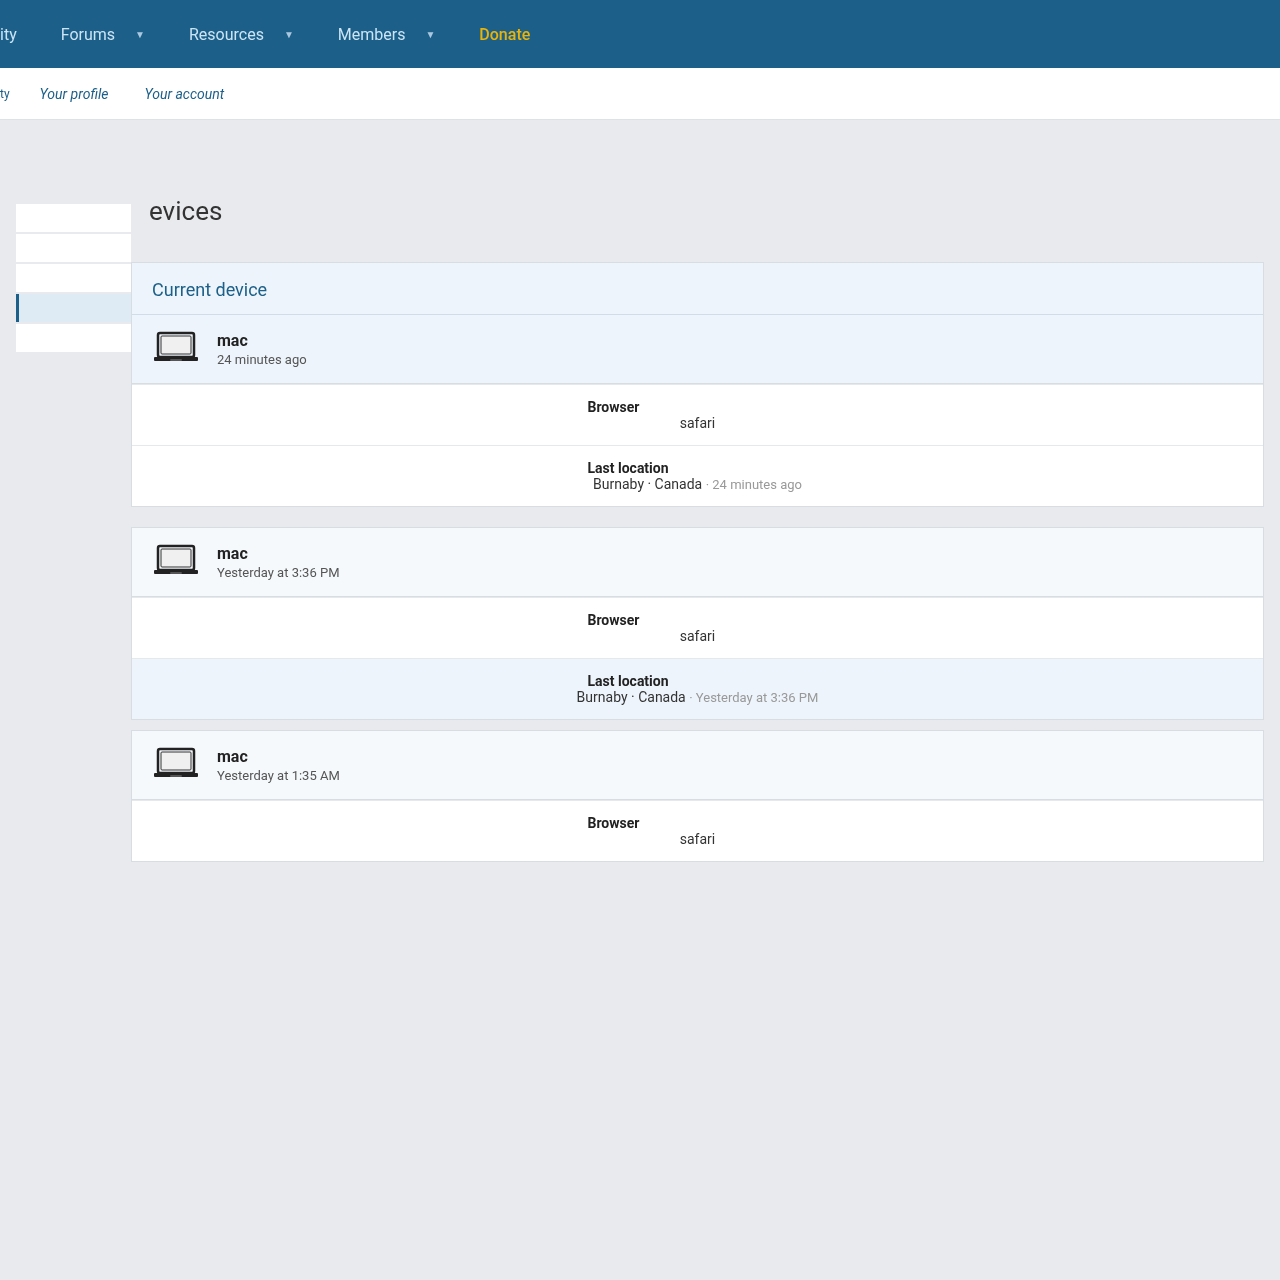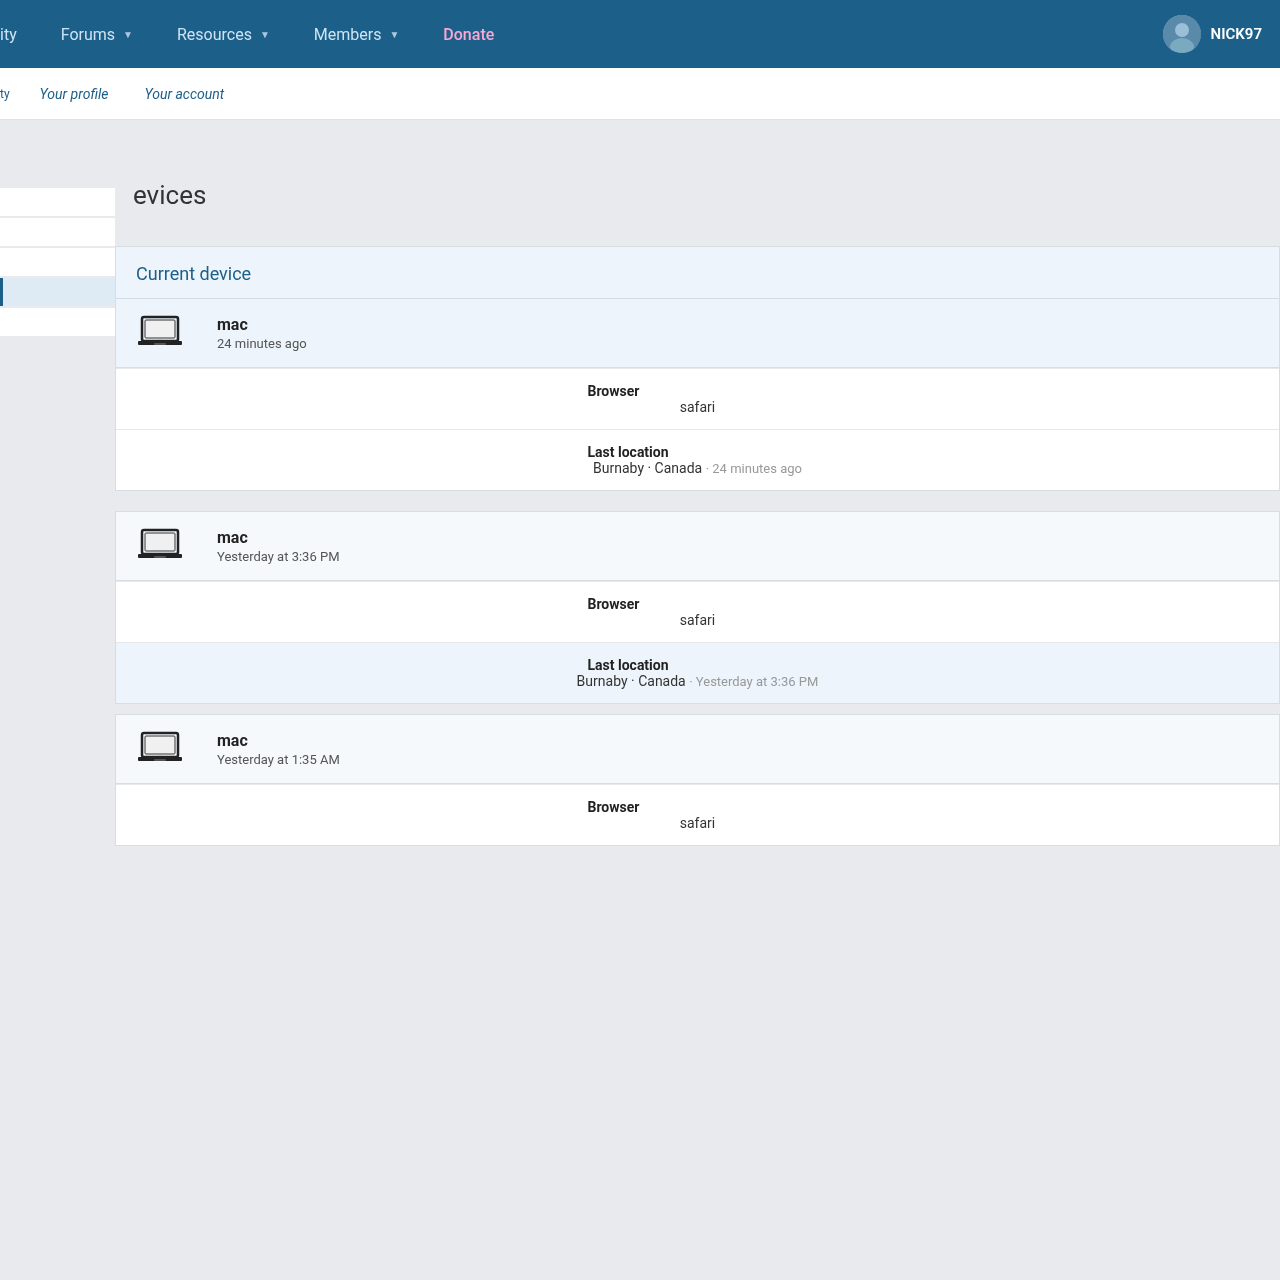--- a/index.html
+++ b/index.html
@@ -33,7 +33,7 @@
       padding: 0 22px;
       height: 100%;
       cursor: pointer;
-      gap: 8px;
+      gap: 20px;
       white-space: nowrap;
     }
     .nav-item .chevron {

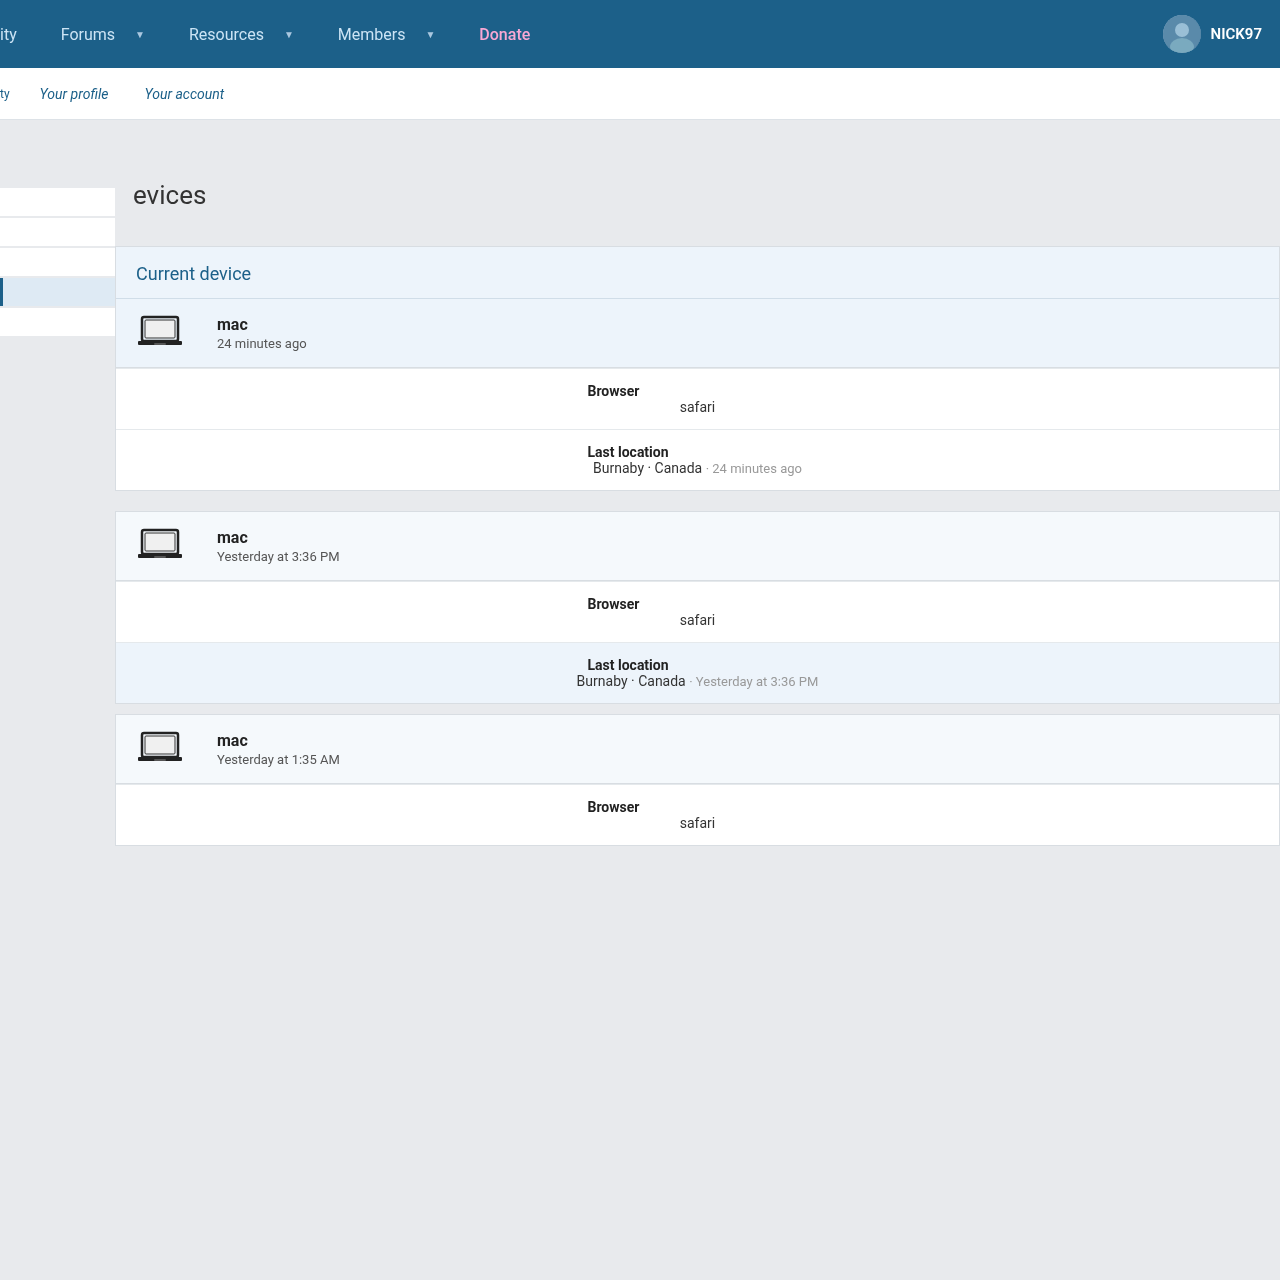--- a/index.html
+++ b/index.html
@@ -40,7 +40,7 @@
       font-size: 10px;
       color: #aac8e0;
     }
-    .nav-item.donate { color: #f9a8d4; font-weight: 500; }
+    .nav-item.donate { color: #eab308; font-weight: 500; }
     .nav-partial {
       display: flex;
       align-items: center;

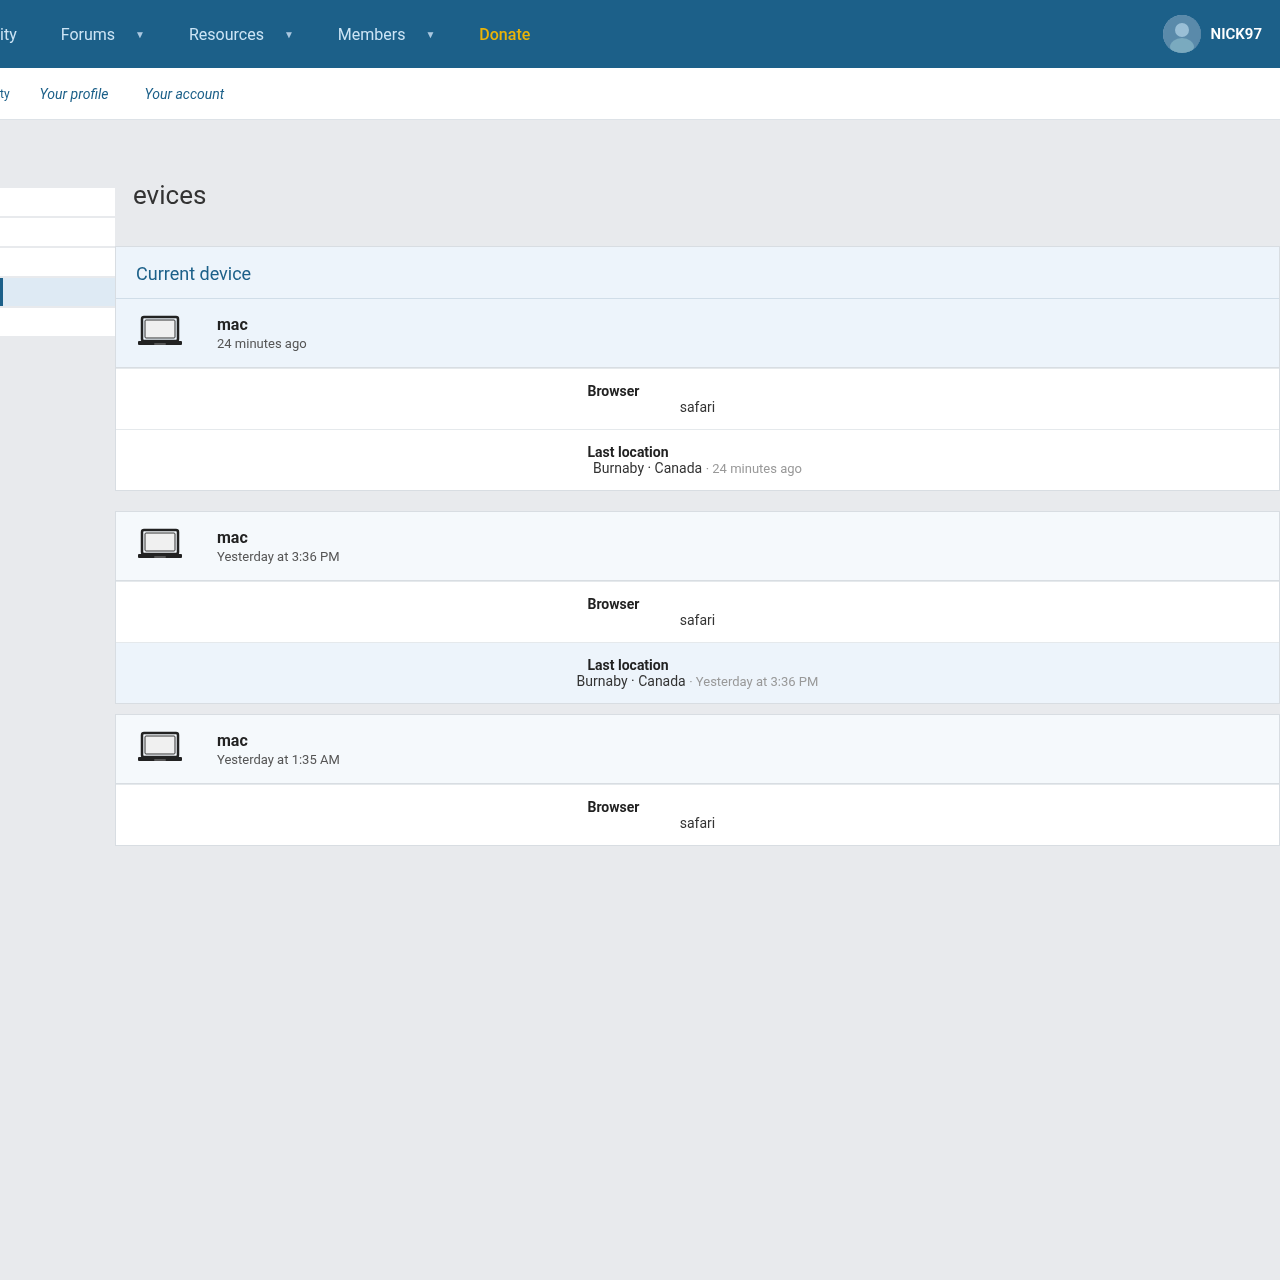--- a/index.html
+++ b/index.html
@@ -270,18 +270,6 @@
       <span>Donate</span>
     </div>
   </div>
-  <div class="user-area">
-    <div class="avatar">
-      <div class="avatar-inner">
-        <svg viewBox="0 0 38 38" xmlns="http://www.w3.org/2000/svg" width="38" height="38">
-          <circle cx="19" cy="19" r="19" fill="#5a8aaa"></circle>
-          <circle cx="19" cy="15" r="7" fill="#9abfd6"></circle>
-          <ellipse cx="19" cy="32" rx="12" ry="9" fill="#7aaabf"></ellipse>
-        </svg>
-      </div>
-    </div>
-    <span class="username">NICK97</span>
-  </div>
 </nav>
 
 <div class="sub-nav">

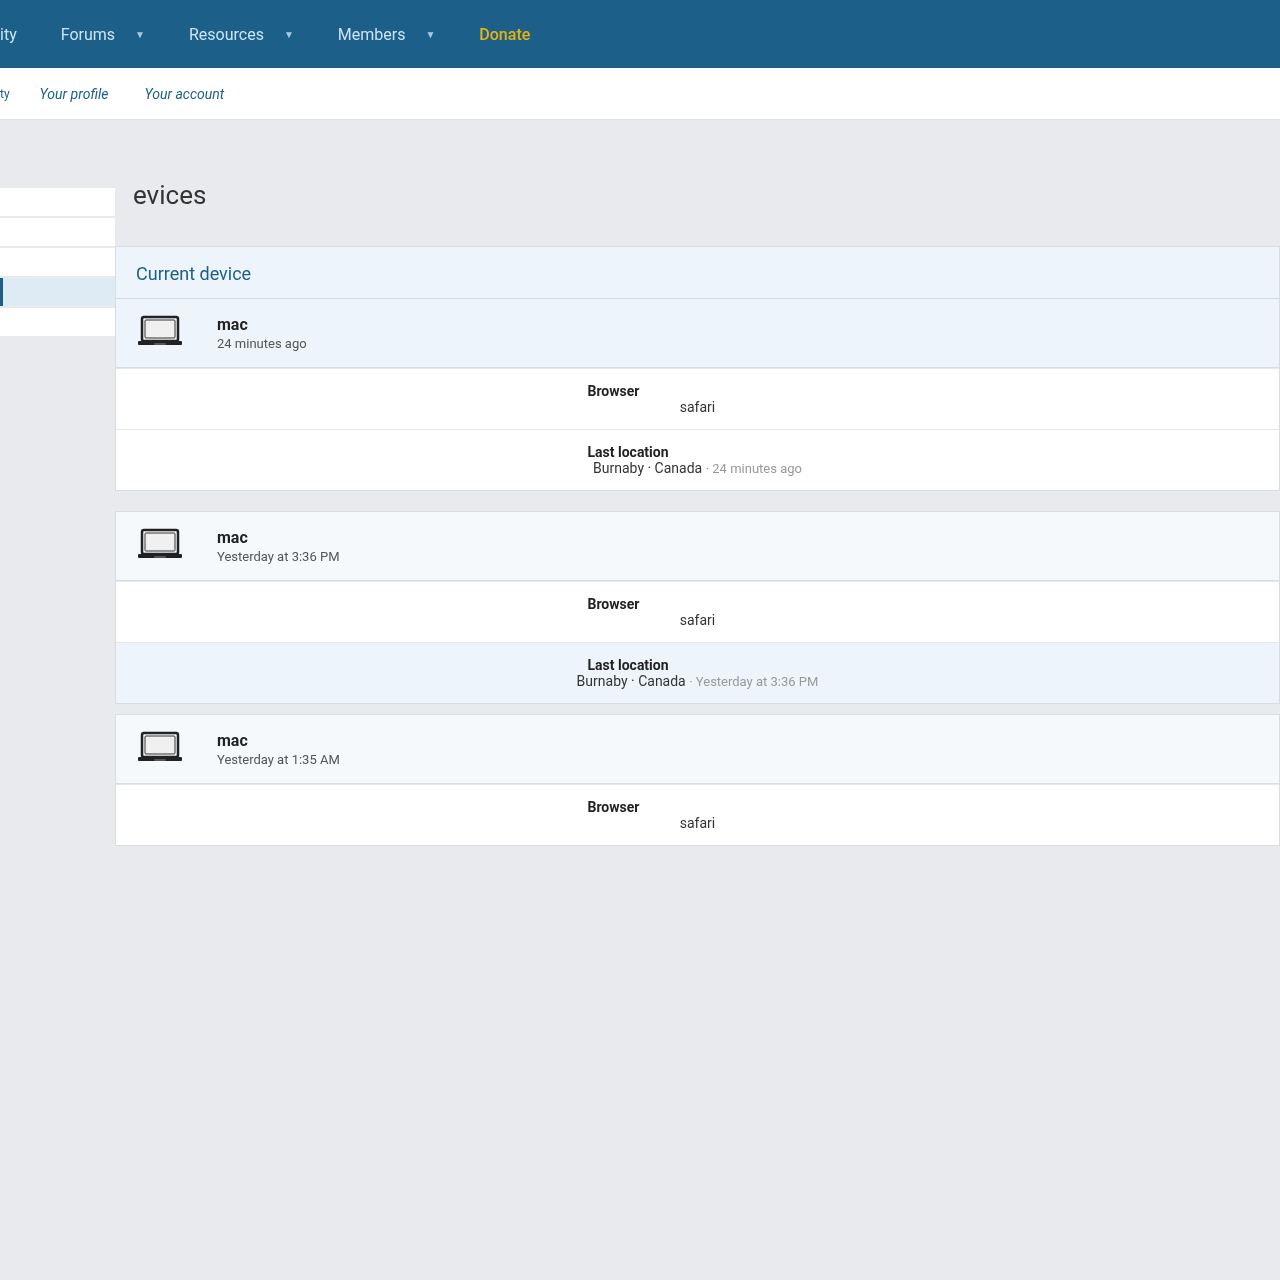--- a/index.html
+++ b/index.html
@@ -114,7 +114,7 @@
 
     
     .page-content {
-      padding: 0;
+      padding: 16px;
       background: #e8eaed;
     }
 

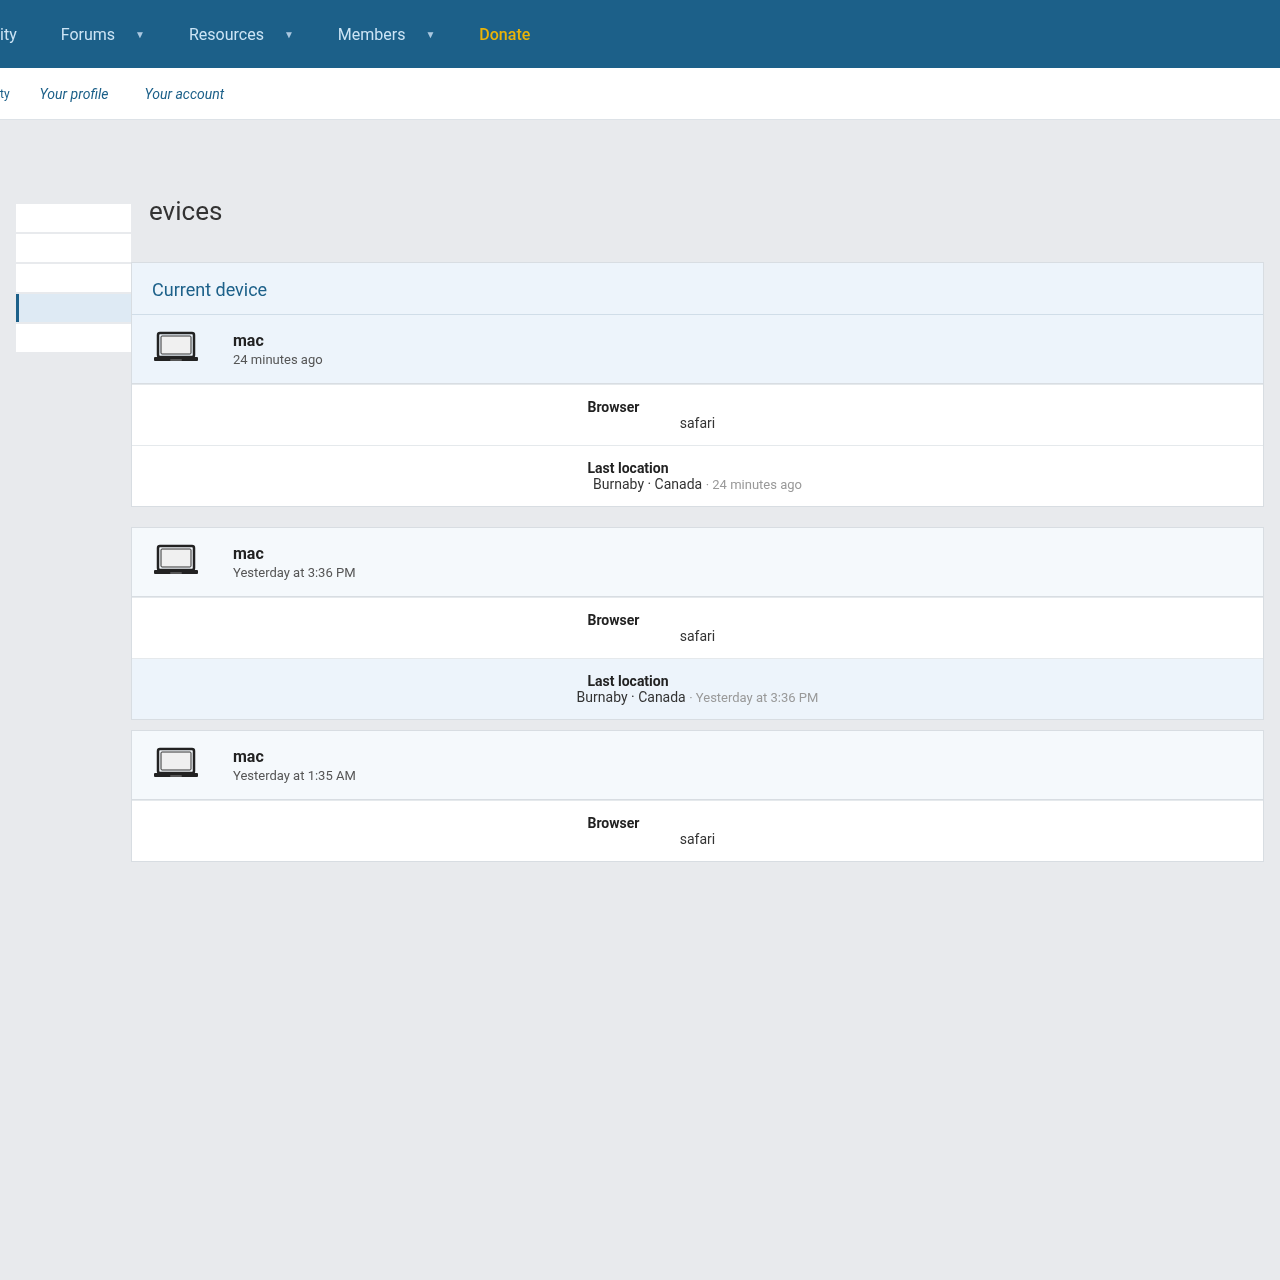--- a/index.html
+++ b/index.html
@@ -179,7 +179,7 @@
     .device-row {
       display: flex;
       align-items: center;
-      gap: 33px;
+      gap: 17px;
       padding: 14px 20px;
       background: #edf4fb;
       border-bottom: 1px solid #d8dde2;

